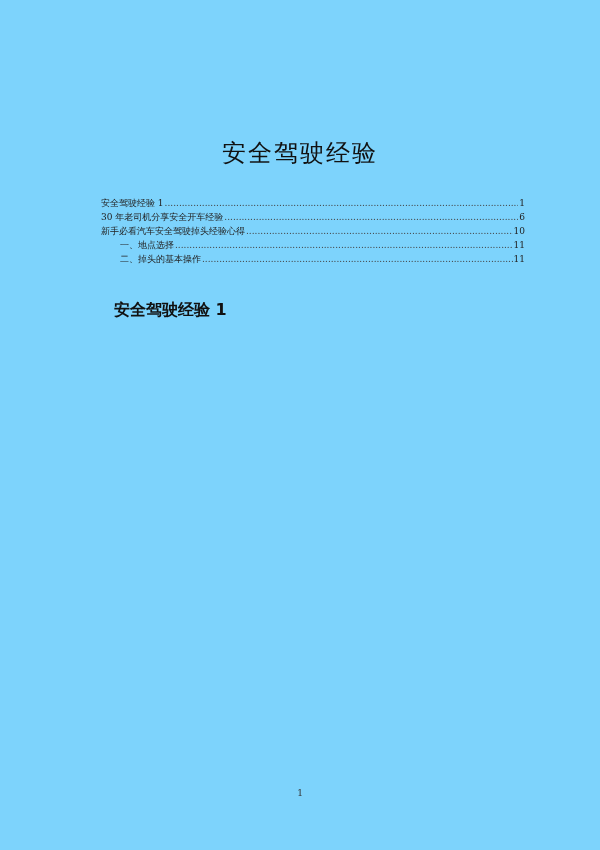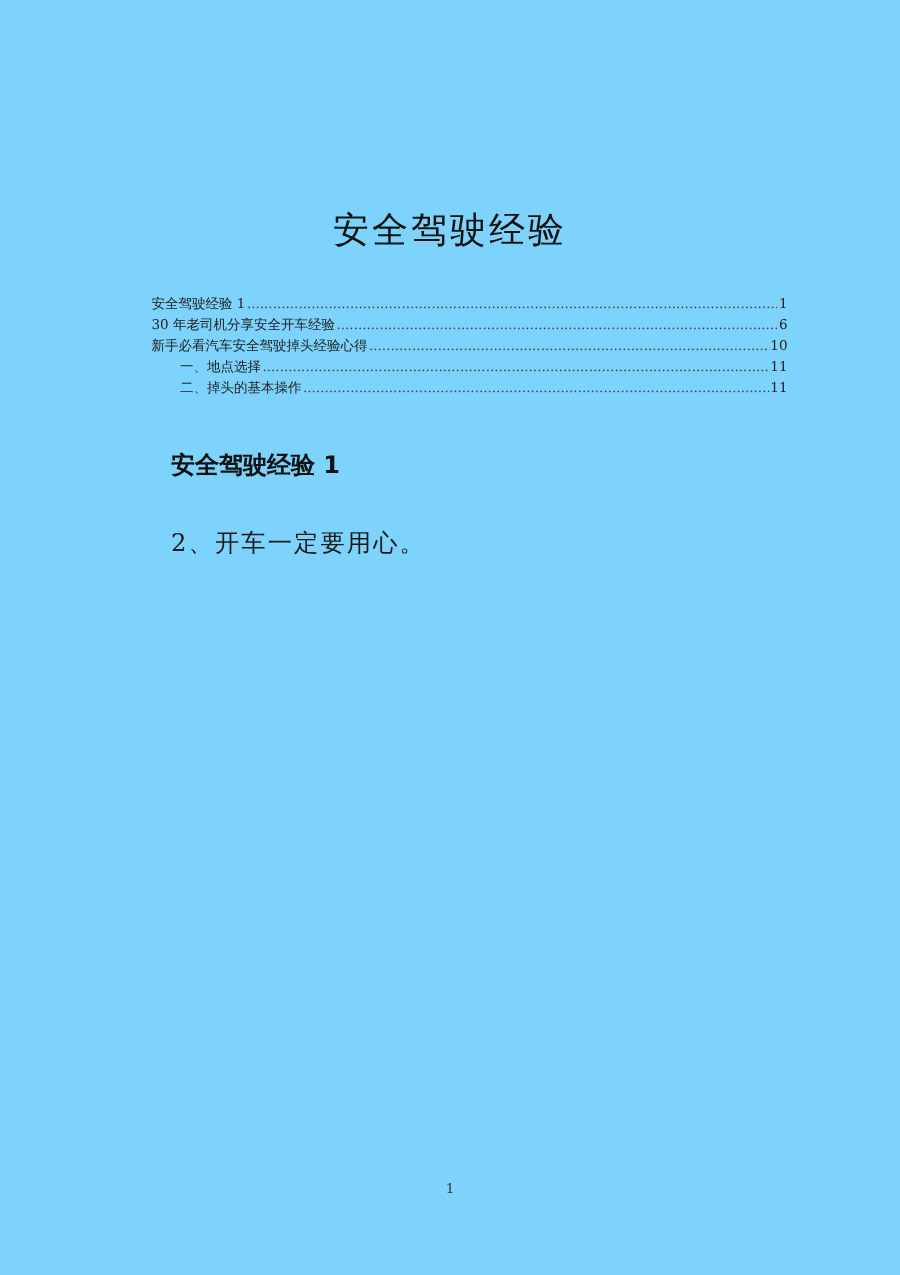--- a/index.html
+++ b/index.html
@@ -140,7 +140,6 @@
   <div class="section-heading">安全驾驶经验 1</div>
 
   <div class="body-text">
-    <p>2、开车一定要用心。</p>
   </div>
 
   <div class="page-number">1</div>

